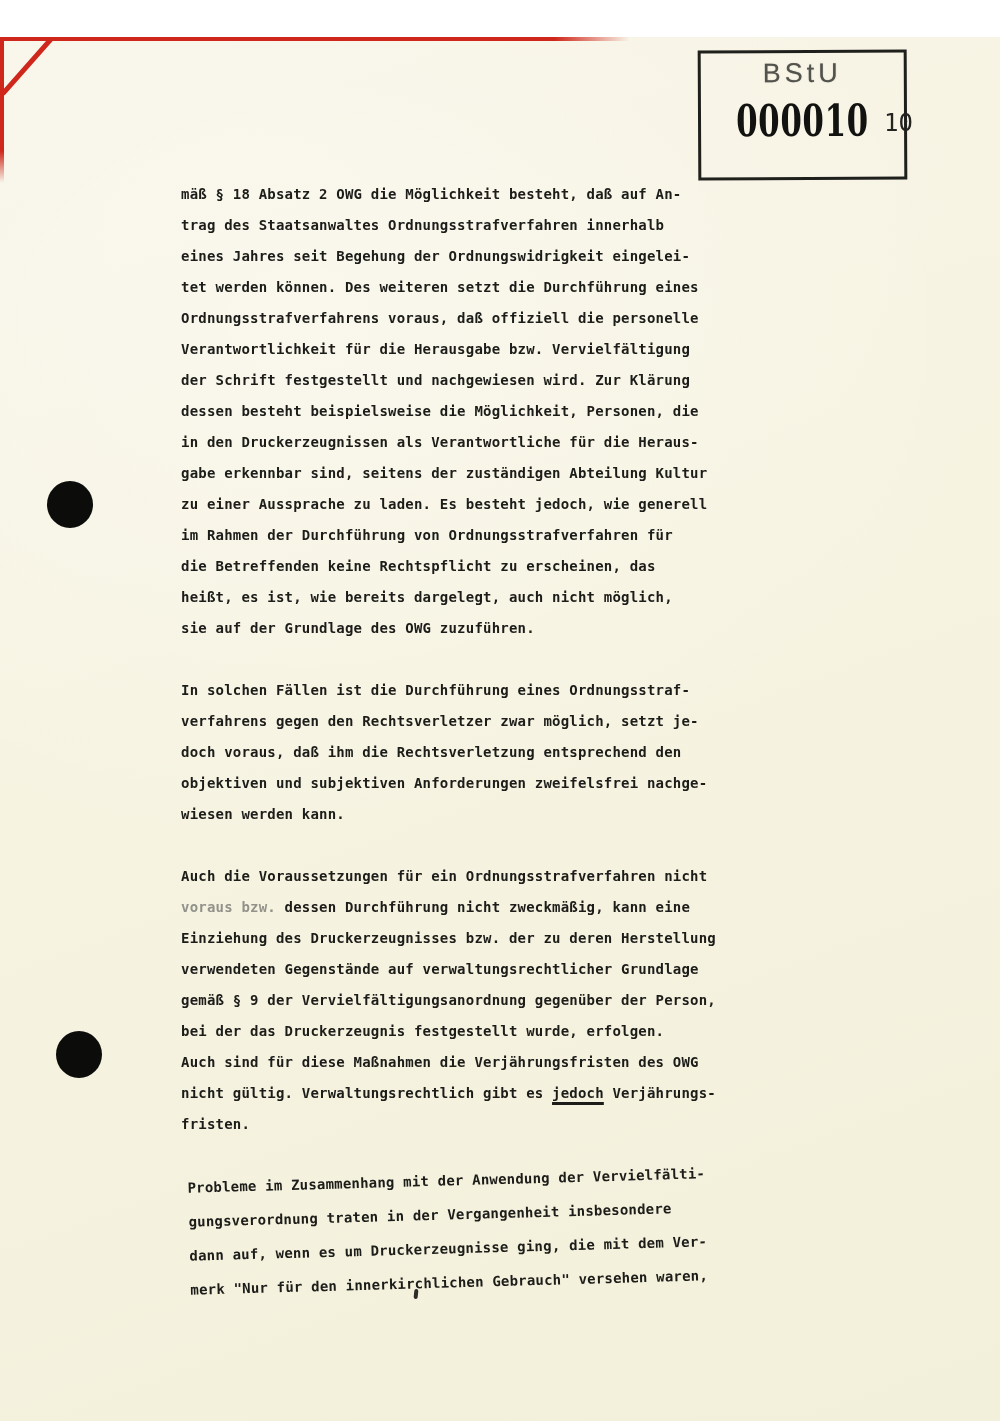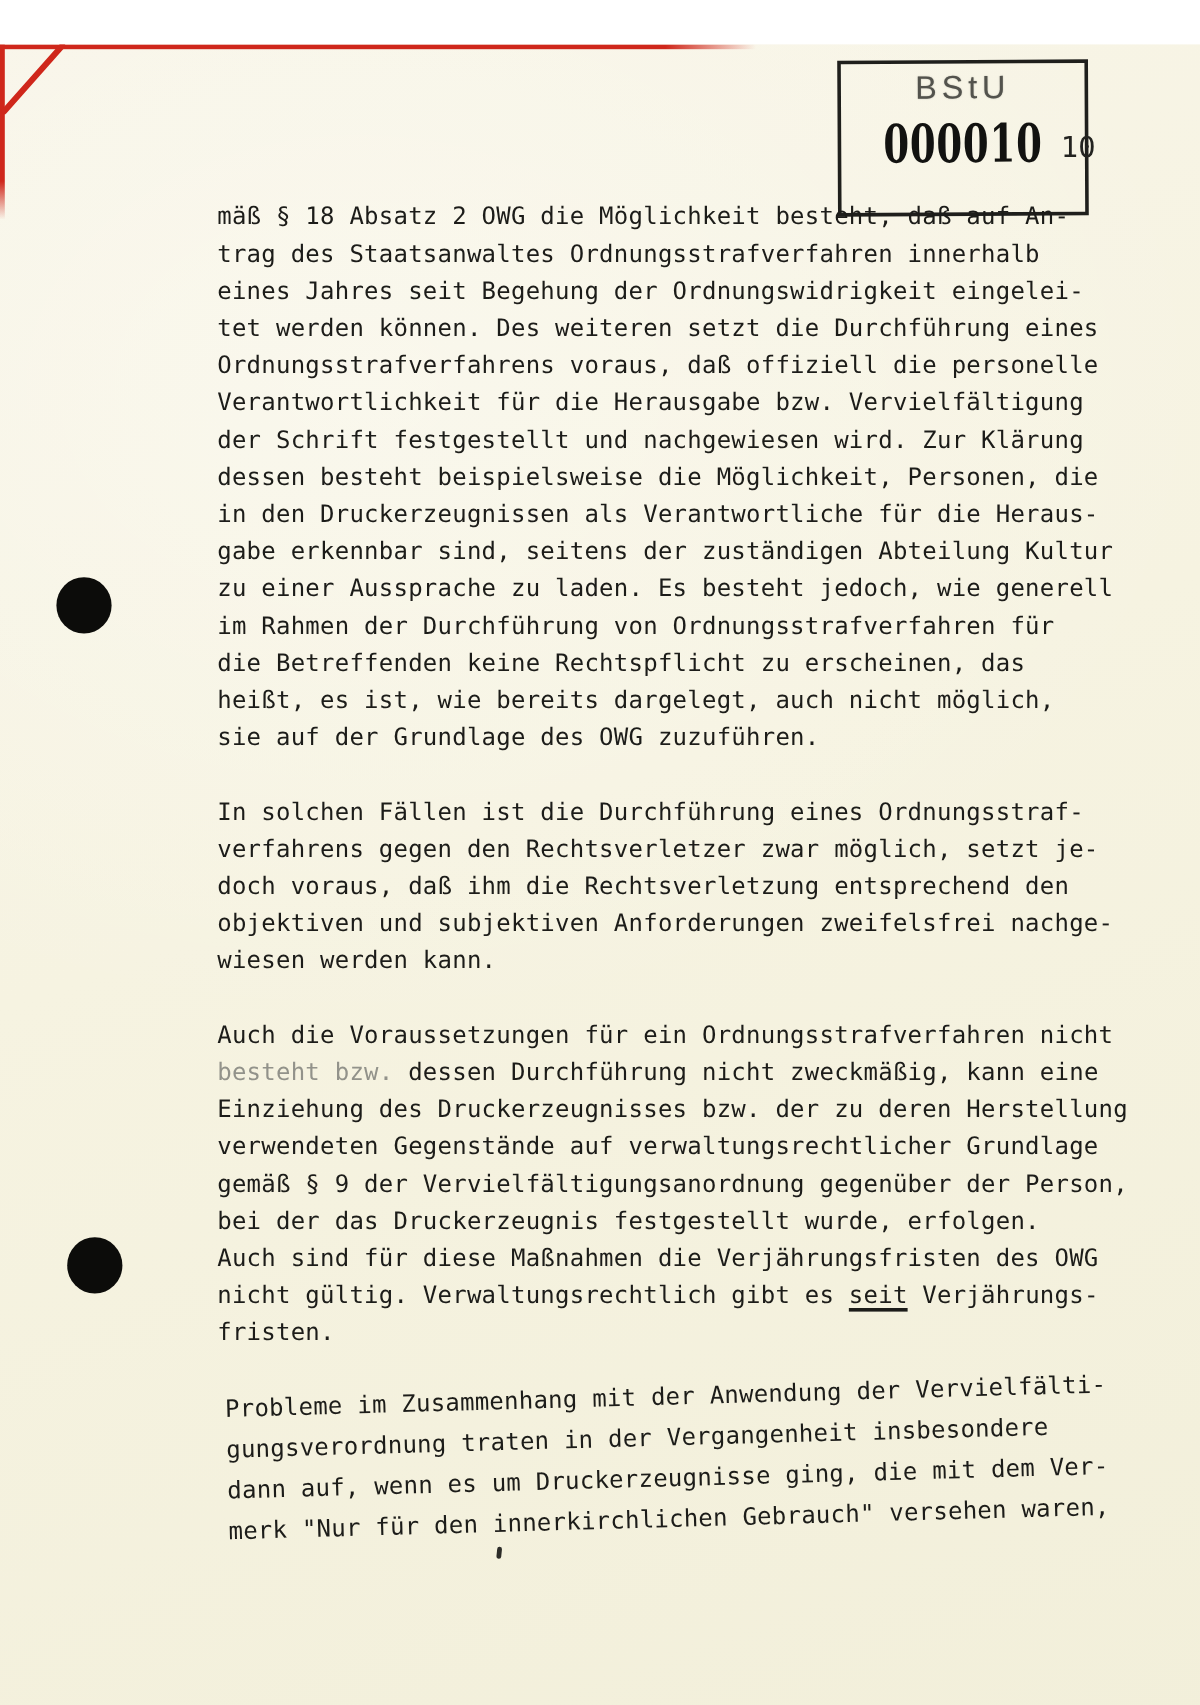--- a/index.html
+++ b/index.html
@@ -48,8 +48,8 @@
   .dot-2{left:56px;top:994px;}
 
   
-  .text-body{position:absolute;left:181px;top:128px;width:800px;
-    font-size:20px;line-height:31px;font-weight:normal;letter-spacing:.2px;}
+  .text-body{position:absolute;left:181px;top:142px;width:800px;
+    font-size:14px;line-height:31px;font-weight:bold;letter-spacing:.2px;}
   .para{white-space:pre-line;margin:0 0 31px 0;}
   .para-tilted{transform:rotate(-1.6deg);transform-origin:0 50%;
     line-height:34px;padding-left:8px;margin-top:14px;}

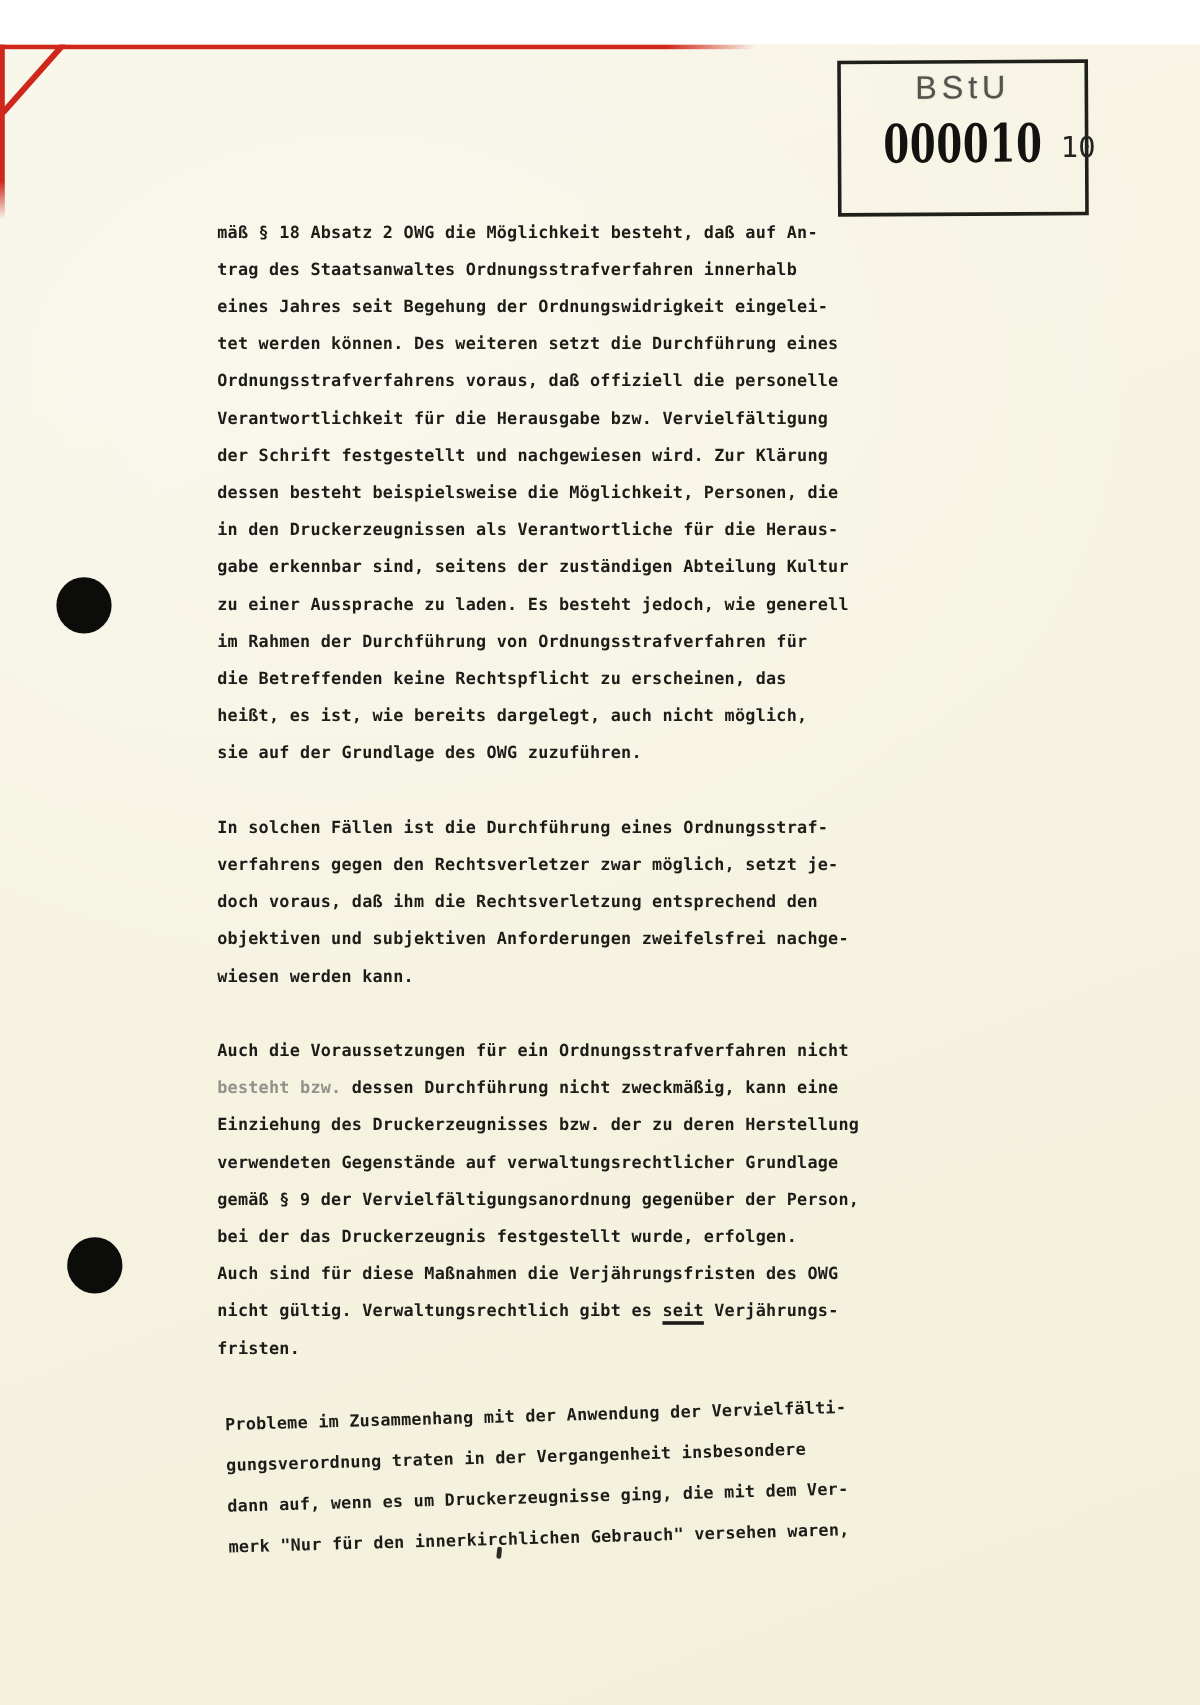--- a/index.html
+++ b/index.html
@@ -102,7 +102,7 @@
 objektiven und subjektiven Anforderungen zweifelsfrei nachge-
 wiesen werden kann.</div>
     <div class="para"><span>Auch die Voraussetzungen für ein Ordnungsstrafverfahren nicht
-</span><span class="faded">besteht bzw.</span><span> dessen Durchführung nicht zweckmäßig, kann eine
+</span><span class="faded">voraus bzw.</span><span> dessen Durchführung nicht zweckmäßig, kann eine
 Einziehung des Druckerzeugnisses bzw. der zu deren Herstellung
 verwendeten Gegenstände auf verwaltungsrechtlicher Grundlage
 gemäß § 9 der Vervielfältigungsanordnung gegenüber der Person,

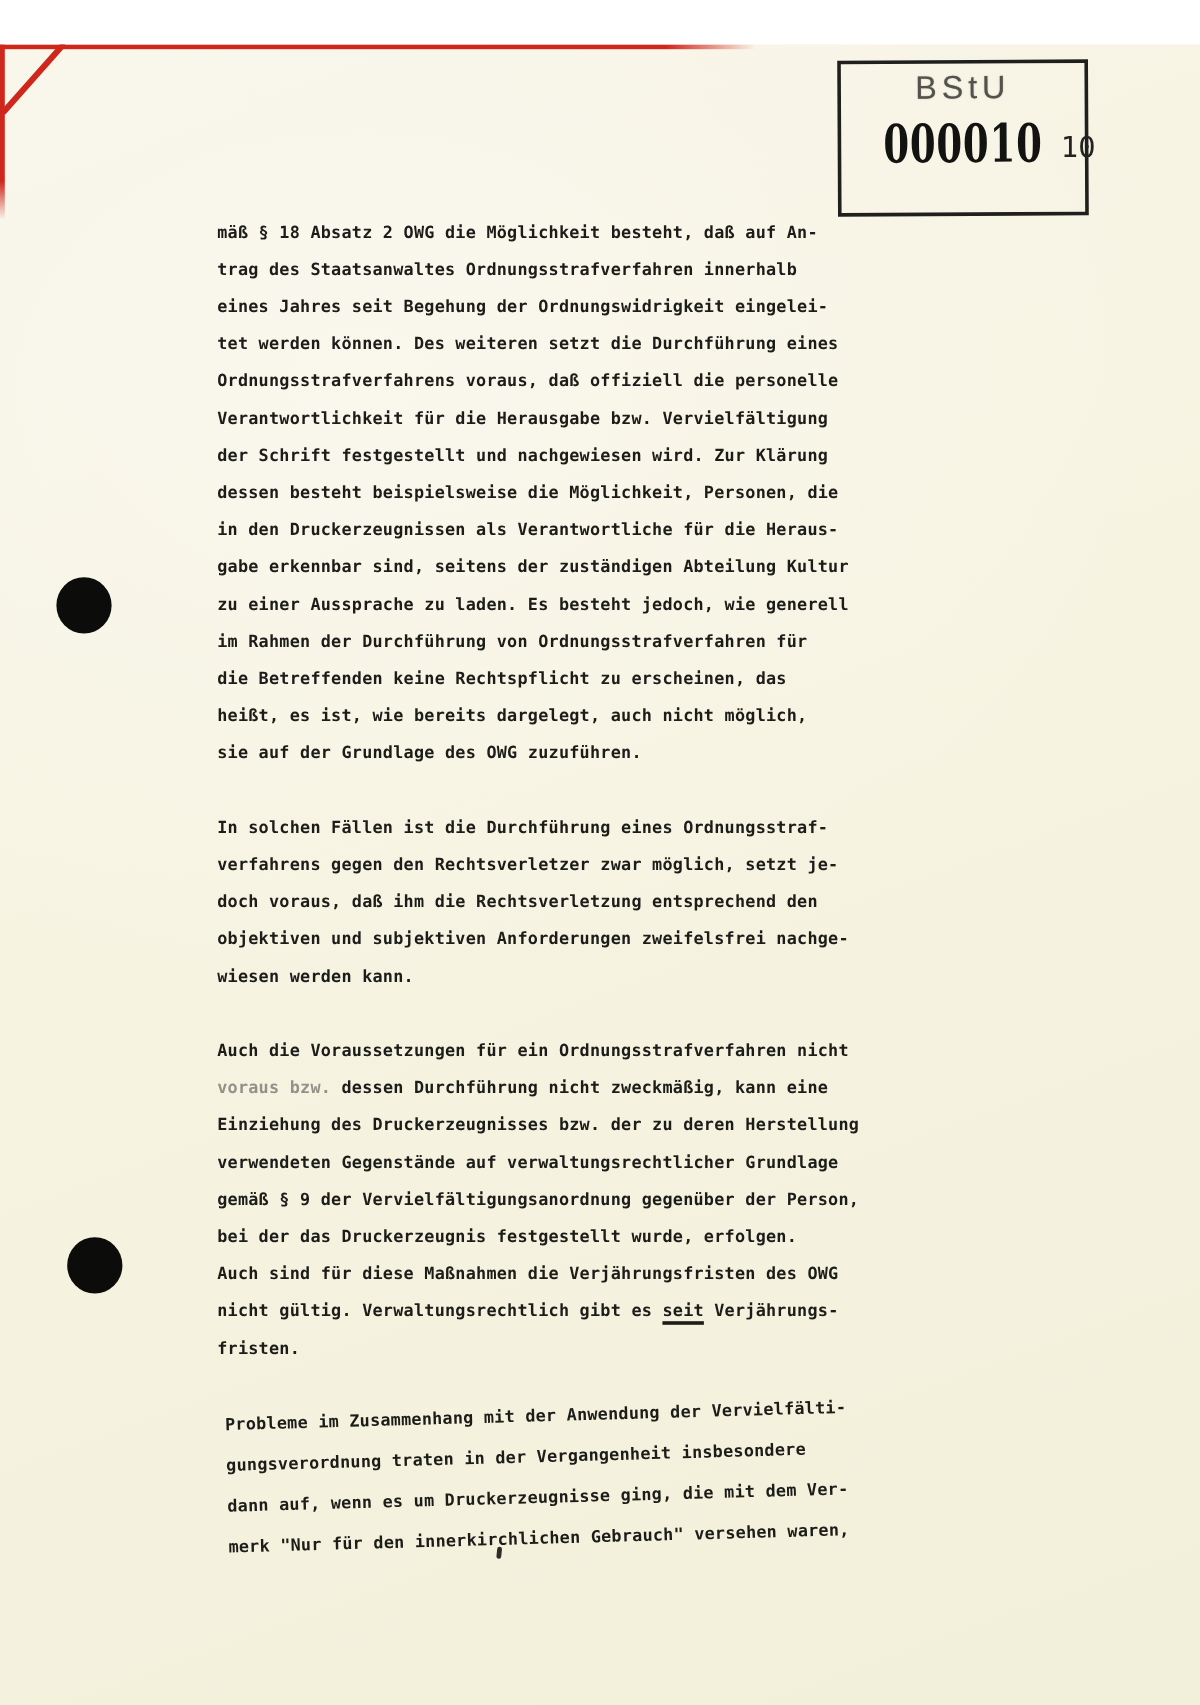--- a/index.html
+++ b/index.html
@@ -108,7 +108,7 @@
 gemäß § 9 der Vervielfältigungsanordnung gegenüber der Person,
 bei der das Druckerzeugnis festgestellt wurde, erfolgen.
 Auch sind für diese Maßnahmen die Verjährungsfristen des OWG
-nicht gültig. Verwaltungsrechtlich gibt es </span><span class="underlined">seit</span><span> Verjährungs-
+nicht gültig. Verwaltungsrechtlich gibt es </span><span class="underlined">jedoch</span><span> Verjährungs-
 fristen.</span></div>
     <div class="para para-tilted">Probleme im Zusammenhang mit der Anwendung der Vervielfälti-
 gungsverordnung traten in der Vergangenheit insbesondere

